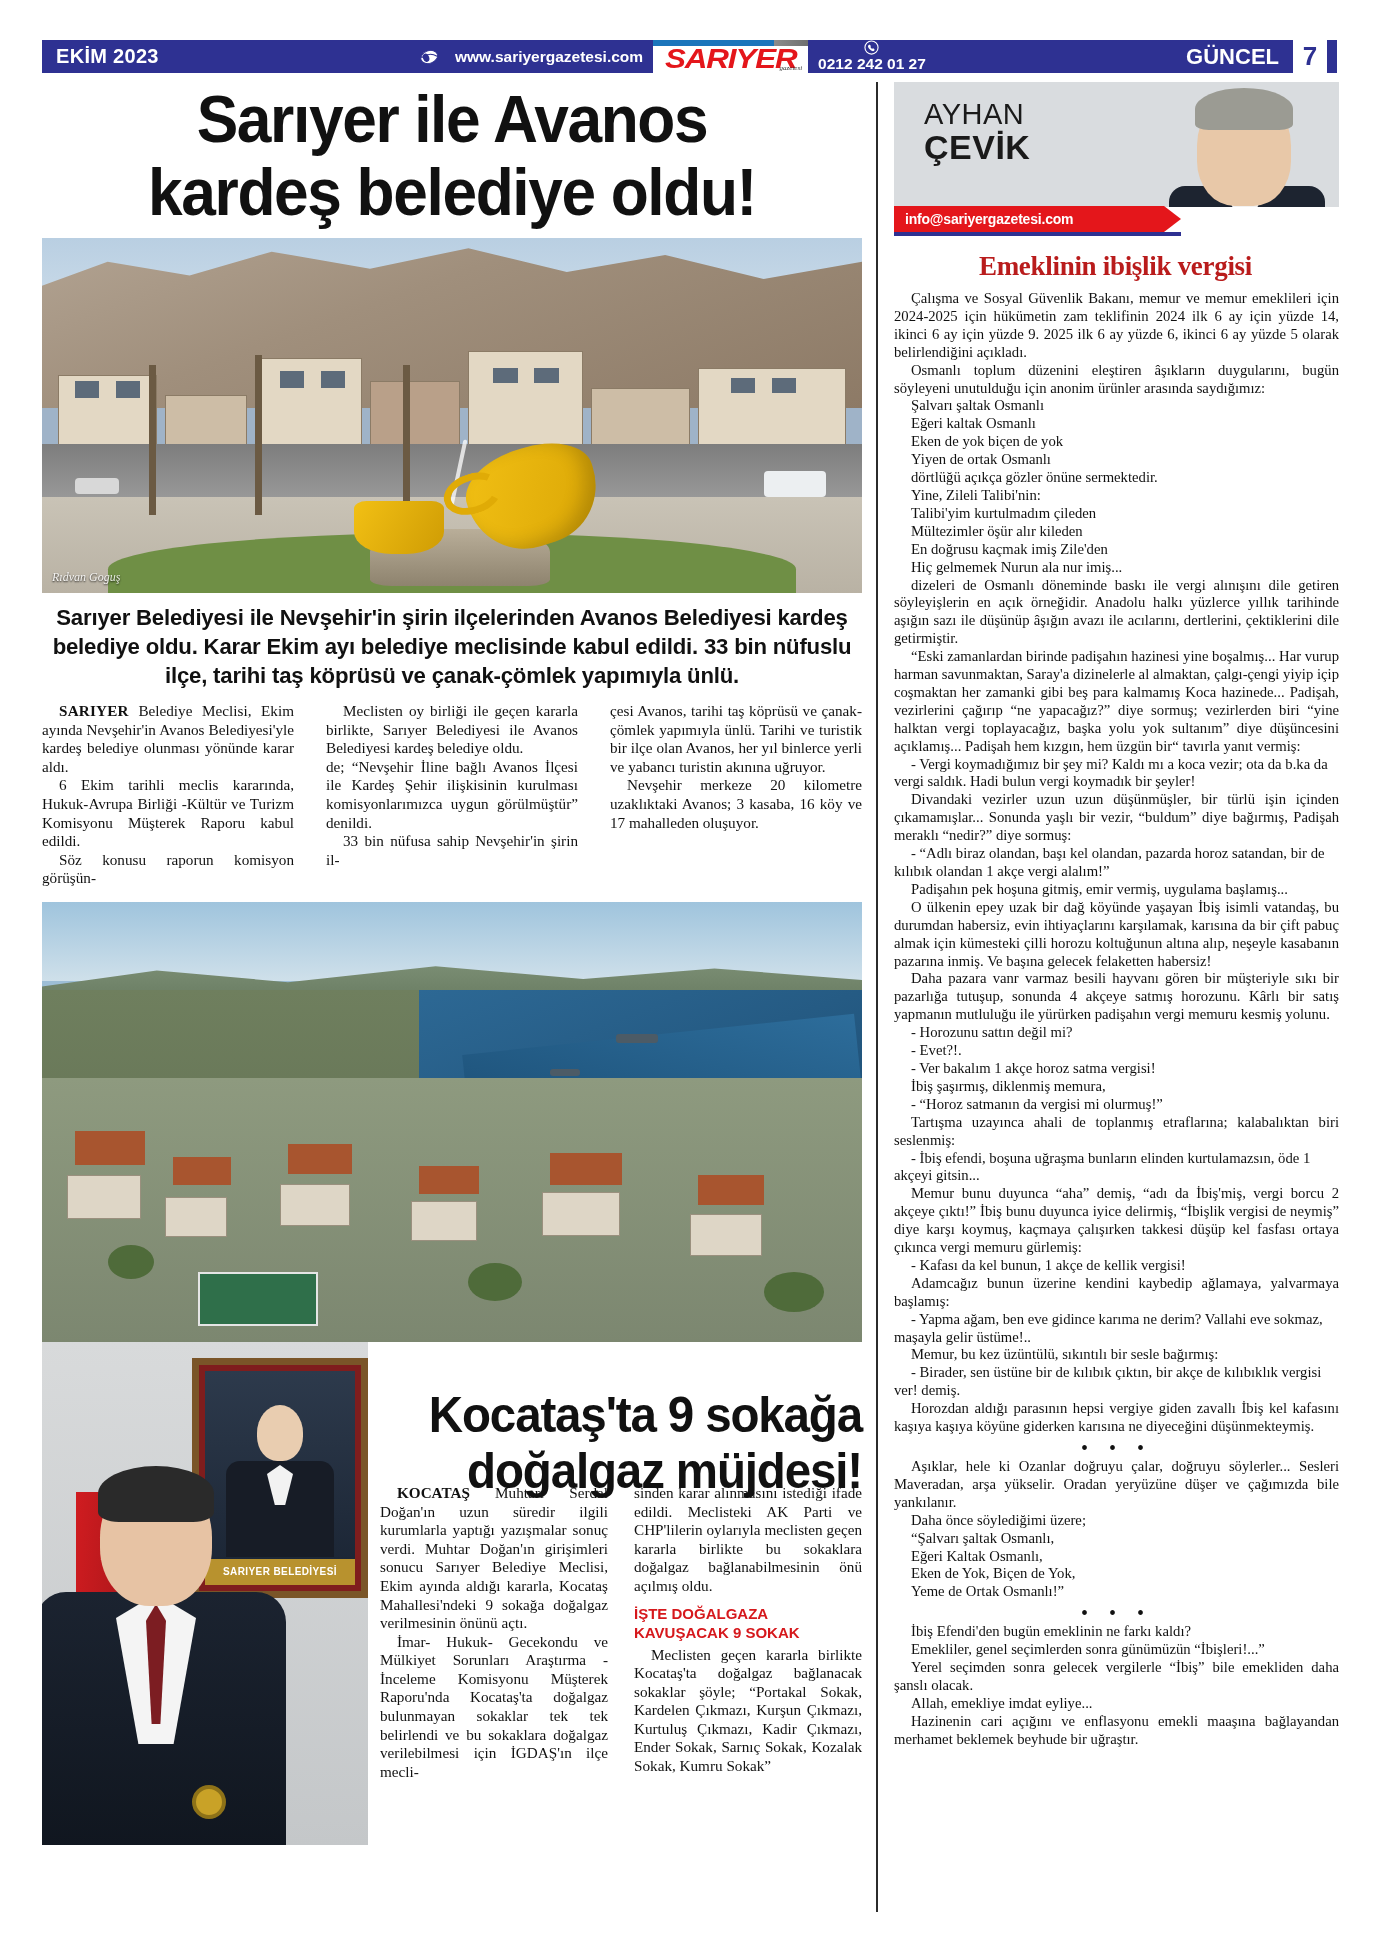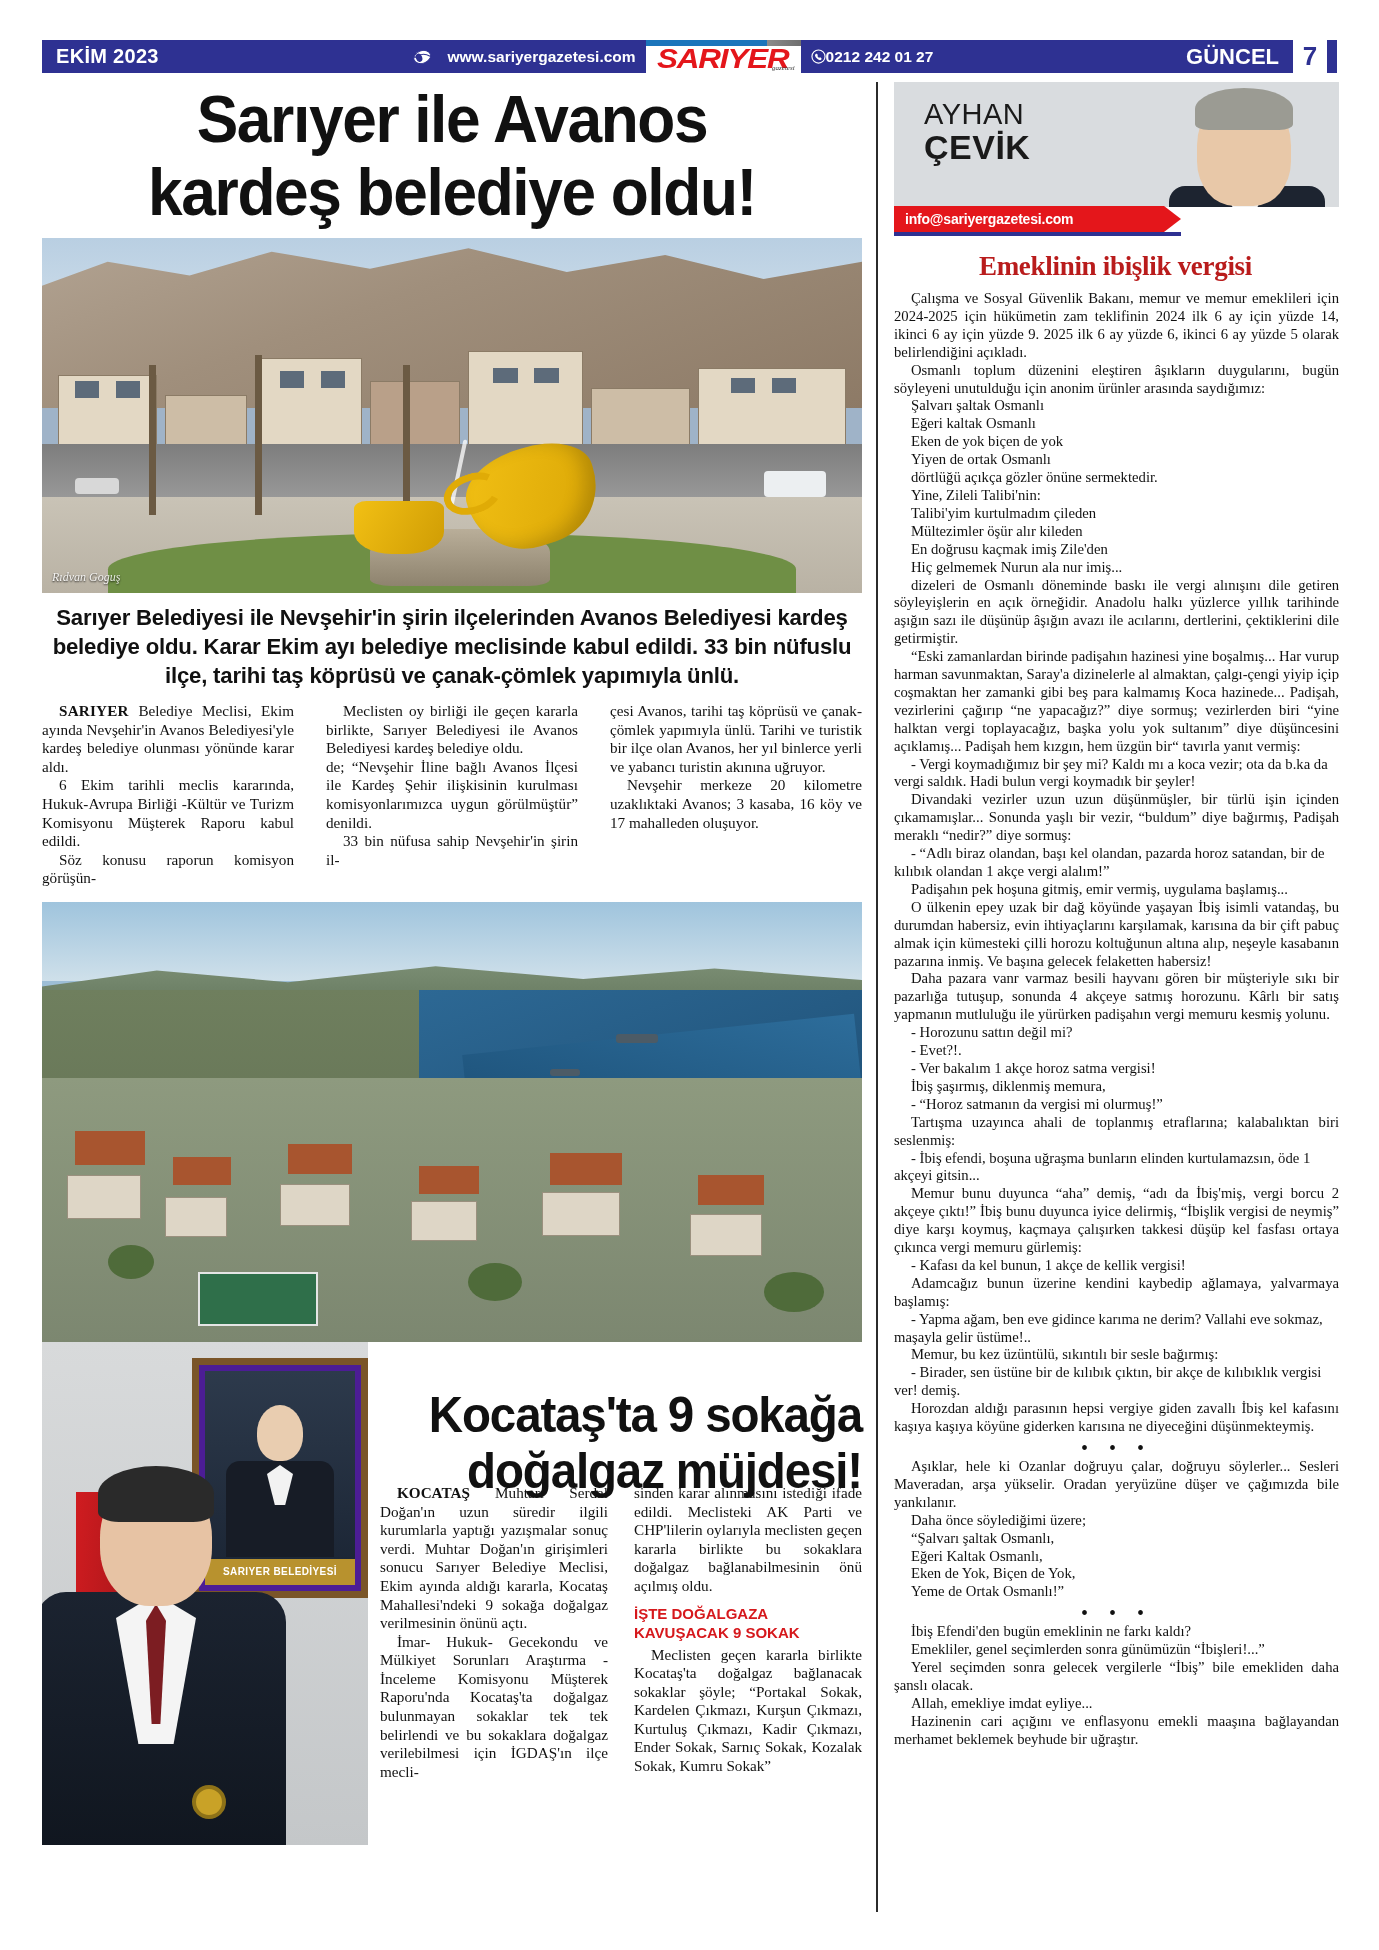--- a/index.html
+++ b/index.html
@@ -57,7 +57,7 @@
     font-family:Liberation Serif, serif; font-style:italic;
     font-size:7px; color:#333;
   }
-  .phone-wrap { display:flex; align-items:center; gap:0; }
+  .phone-wrap { display:flex; align-items:center; gap:0;flex-direction:column; }
   .phone-icon { width:15px; height:15px; display:block; }
   .phone-num {
     color:#fff; font-family:"Liberation Sans", sans-serif;

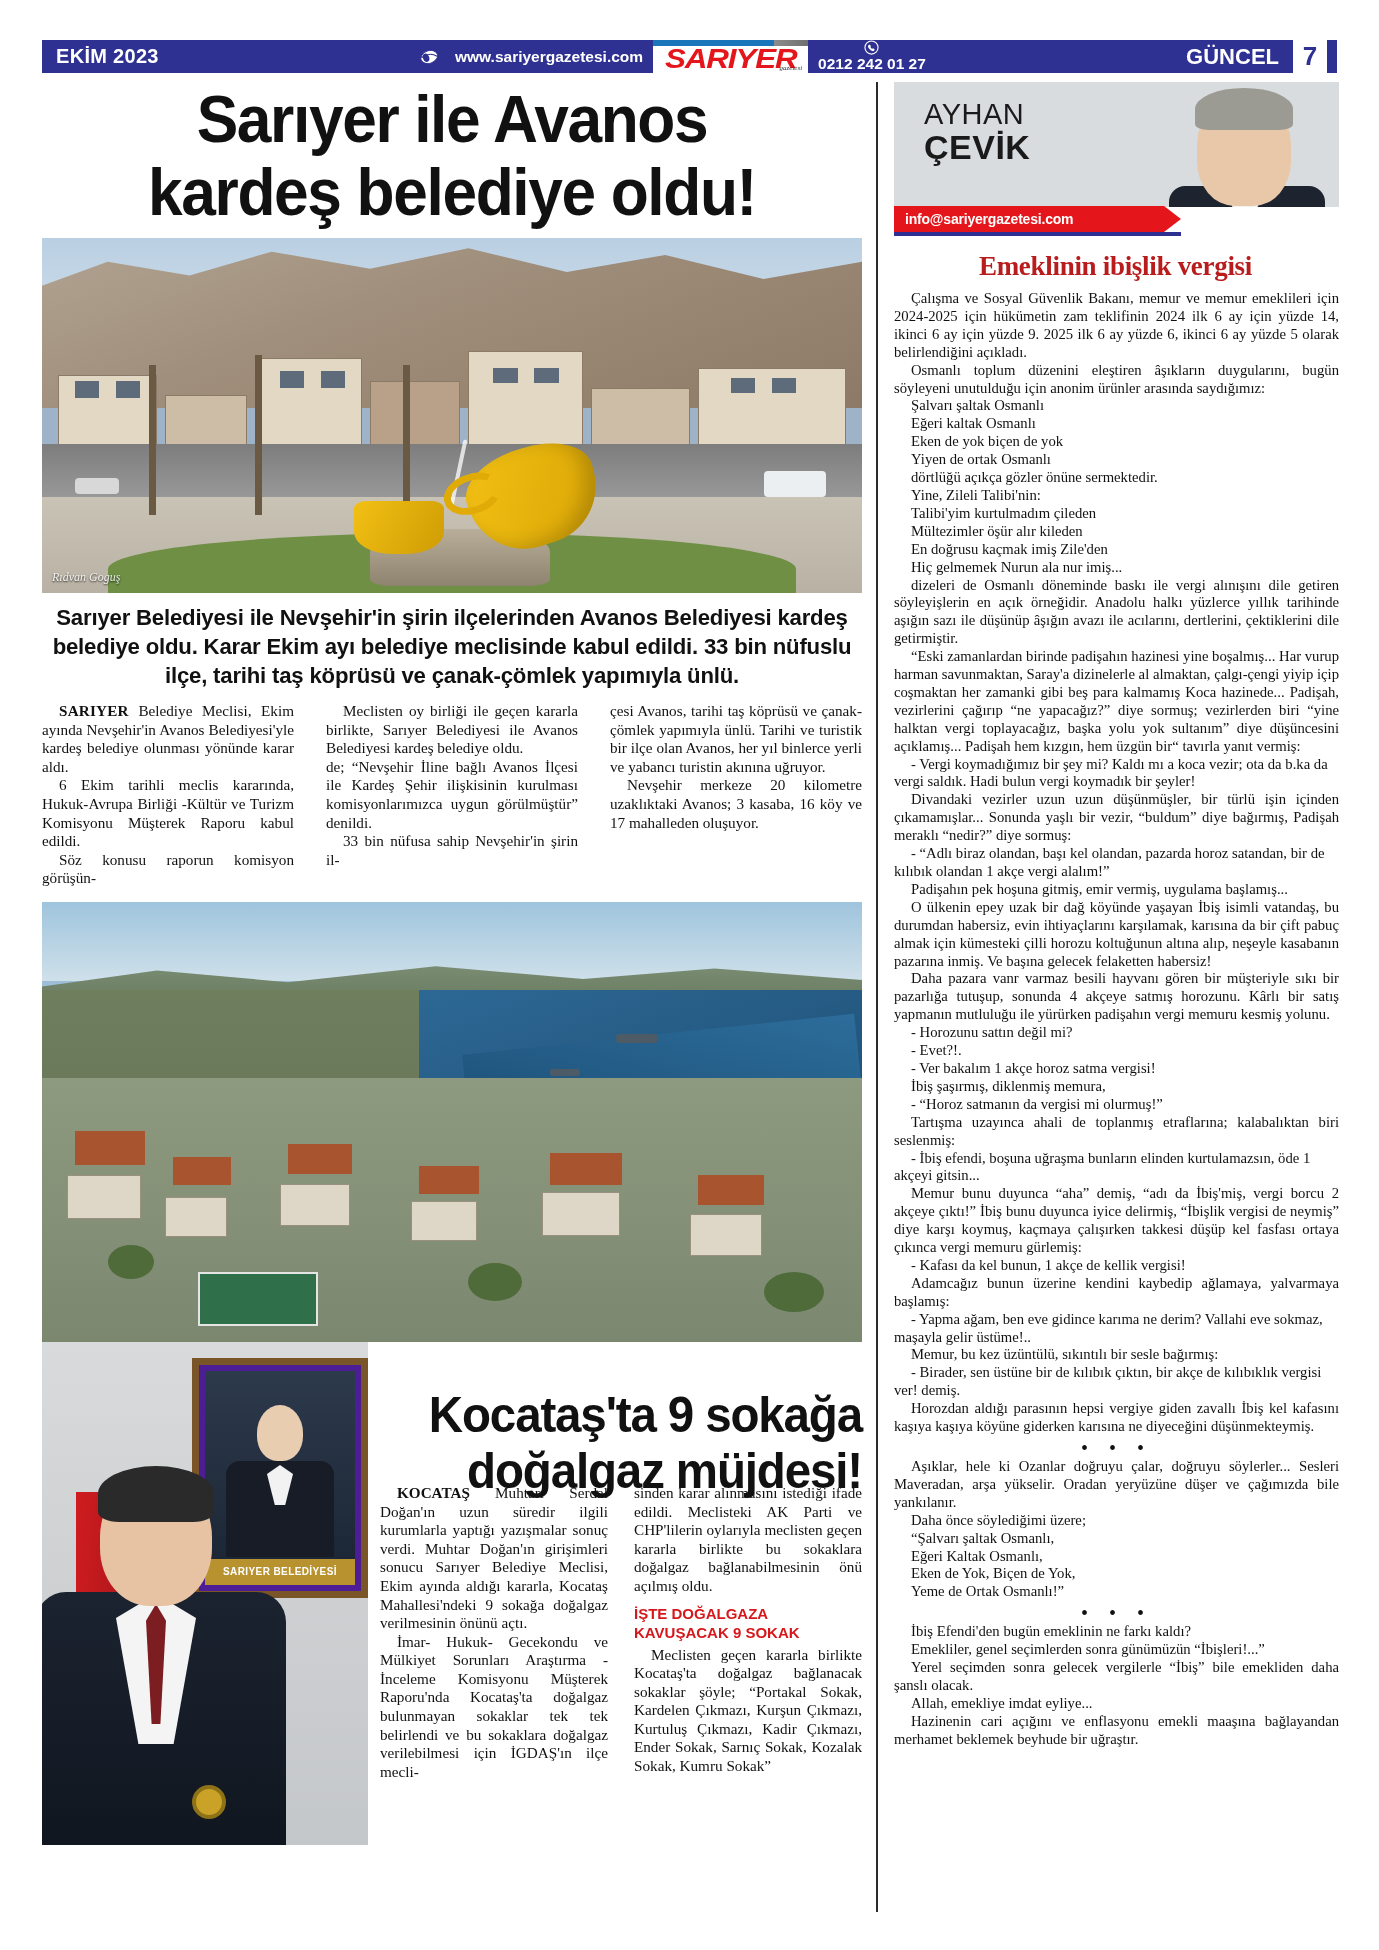--- a/index.html
+++ b/index.html
@@ -213,7 +213,7 @@
   .pt-wall { position:absolute; inset:0; background:linear-gradient(#d8dadb,#c4c7c9); }
   .pt-frame {
     position:absolute; left:150px; top:16px; width:176px; height:240px;
-    background:#4c1d95; border:7px solid #7a5528;
+    background:#7f1d1d; border:7px solid #7a5528;
   }
   .pt-frame-in {
     position:absolute; inset:6px; background:linear-gradient(#2d3a4c,#1a2433);

